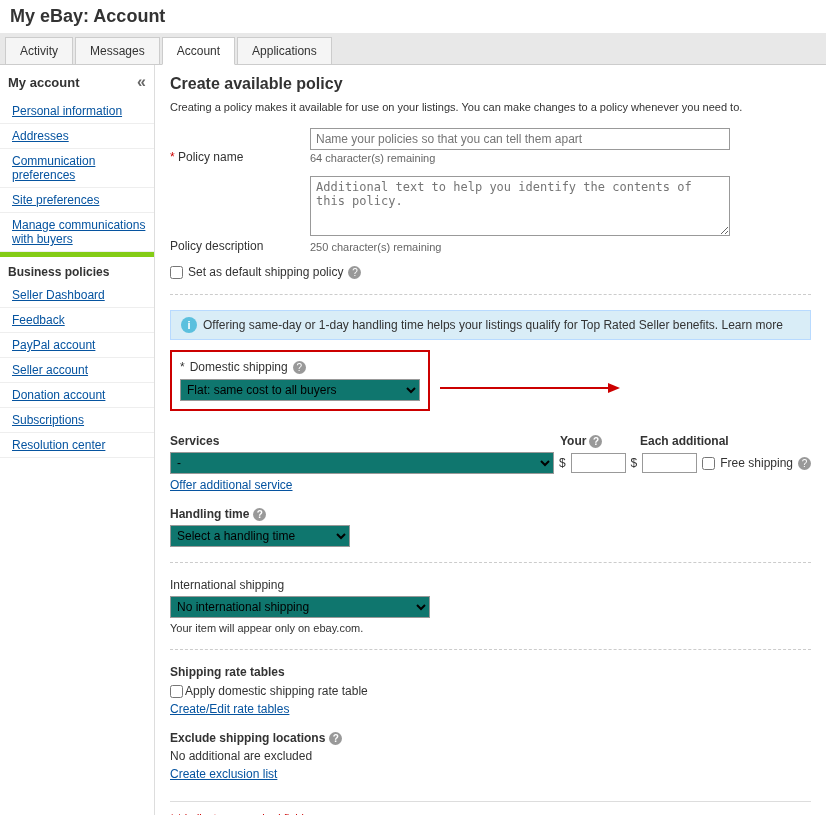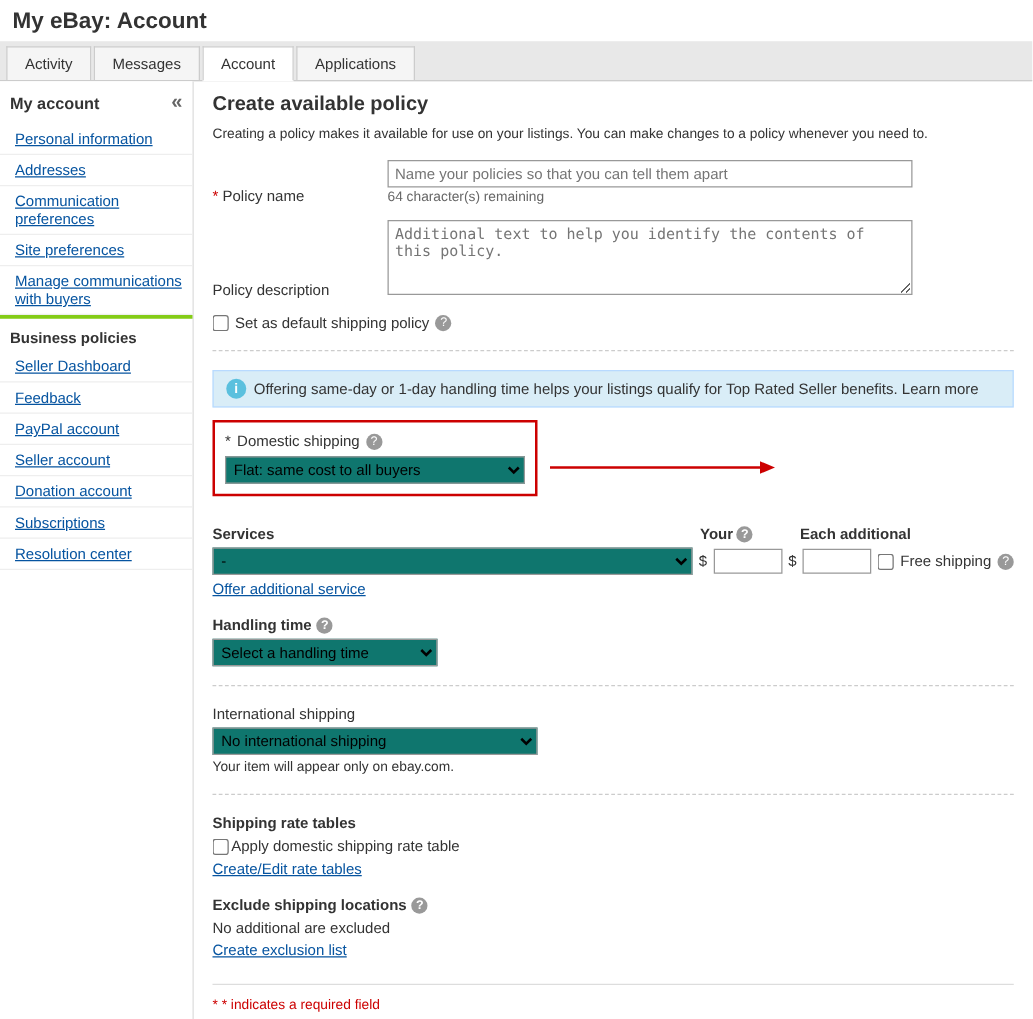--- a/index.html
+++ b/index.html
@@ -152,6 +152,7 @@
       <div class="form-label">Policy description</div>
       <div class="form-field">
         <textarea placeholder="Additional text to help you identify the contents of this policy." style=""></textarea>
+        <div class="char-remaining">250 character(s) remaining</div>
       </div>
     </div>
 

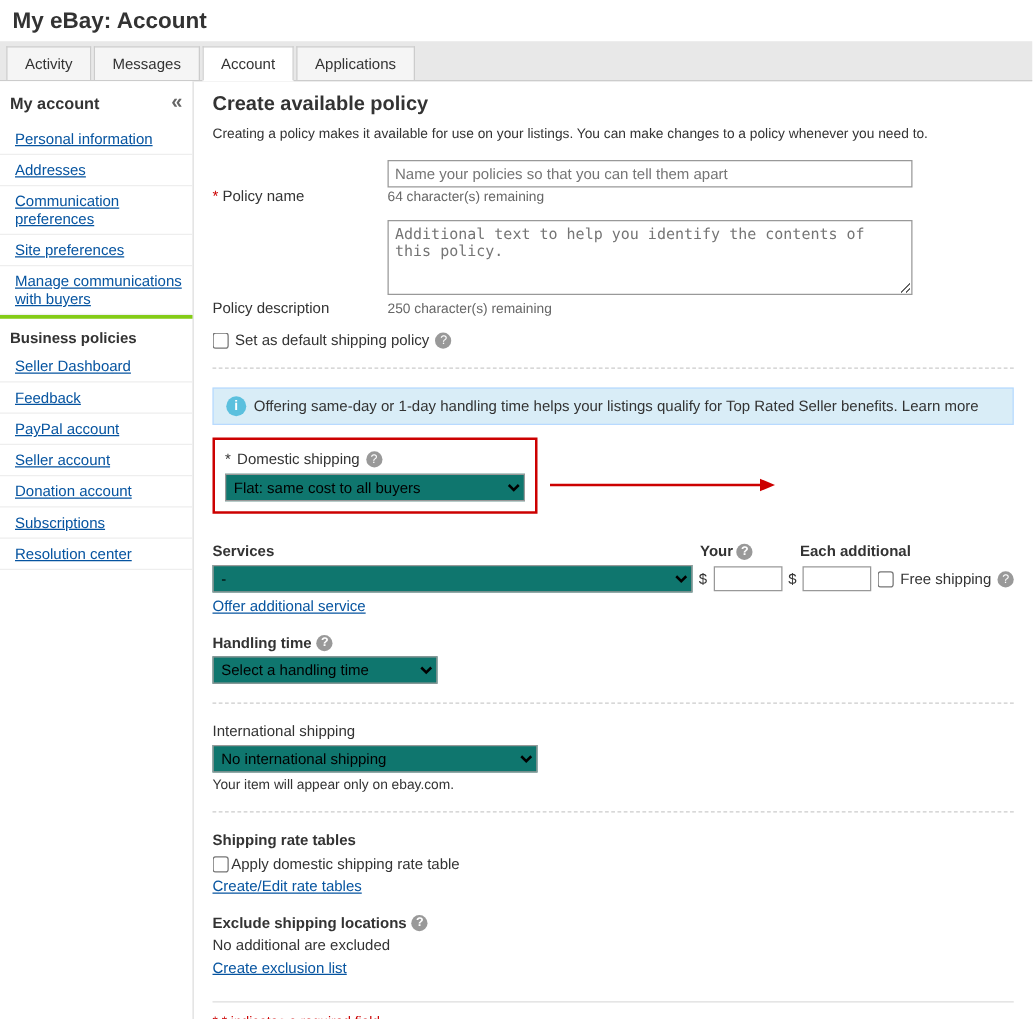--- a/index.html
+++ b/index.html
@@ -22,7 +22,7 @@
     .sidebar-section-header { display: flex; justify-content: space-between; align-items: center; padding: 8px 8px; font-weight: bold; font-size: 13px; color: #333; cursor: pointer; }
     .sidebar-section-header .toggle { font-size: 16px; color: #666; }
     .sidebar-item { padding: 5px 8px 5px 12px; cursor: pointer; font-size: 12px; color: #0654a0; text-decoration: underline; border-bottom: 1px solid #eee; }
-    .sidebar-section-title { font-weight: bold; font-size: 12px; color: #333; padding: 8px 8px 4px 8px; border-top: 3px solid #84cc16; }
+    .sidebar-section-title { font-weight: bold; font-size: 12px; color: #333; padding: 8px 8px 4px 8px; border-top: 5px solid #84cc16; }
 
     
     .main-content { flex: 1; padding: 10px 15px; }

